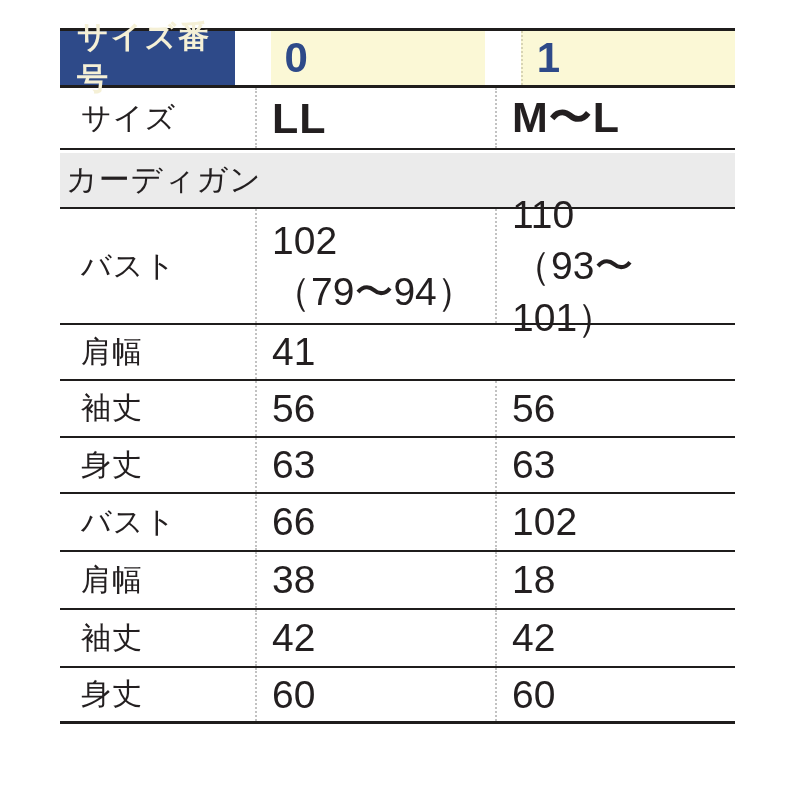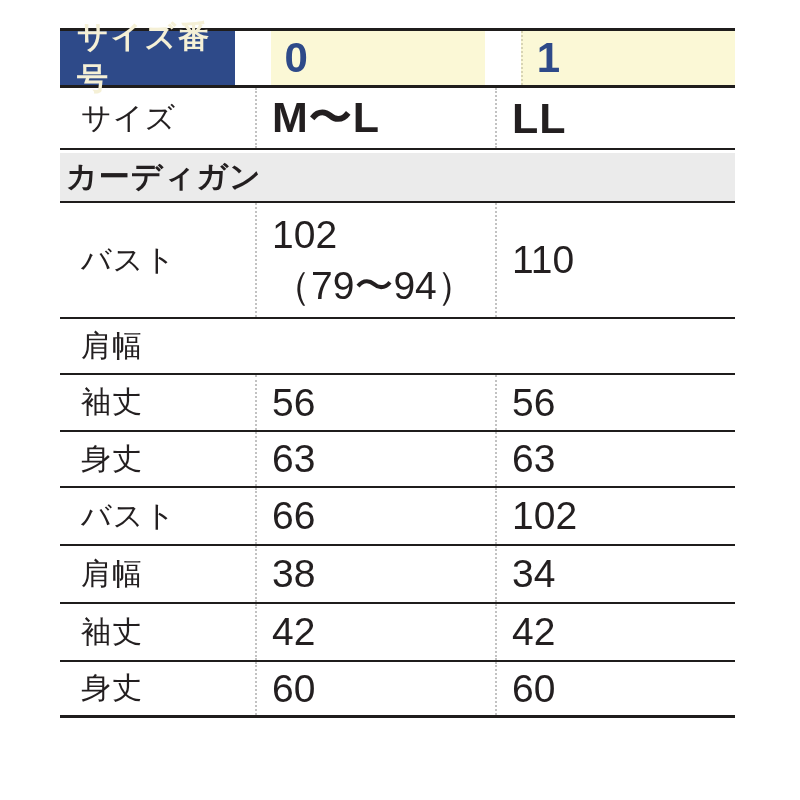--- a/index.html
+++ b/index.html
@@ -125,8 +125,8 @@
 
     <div class="row row-size">
       <div class="cell-label">サイズ</div>
+      <div class="cell-val size-val">LL</div>
       <div class="cell-val size-val">M〜L</div>
-      <div class="cell-val size-val">LL</div>
     </div>
 
     <div class="section-band">

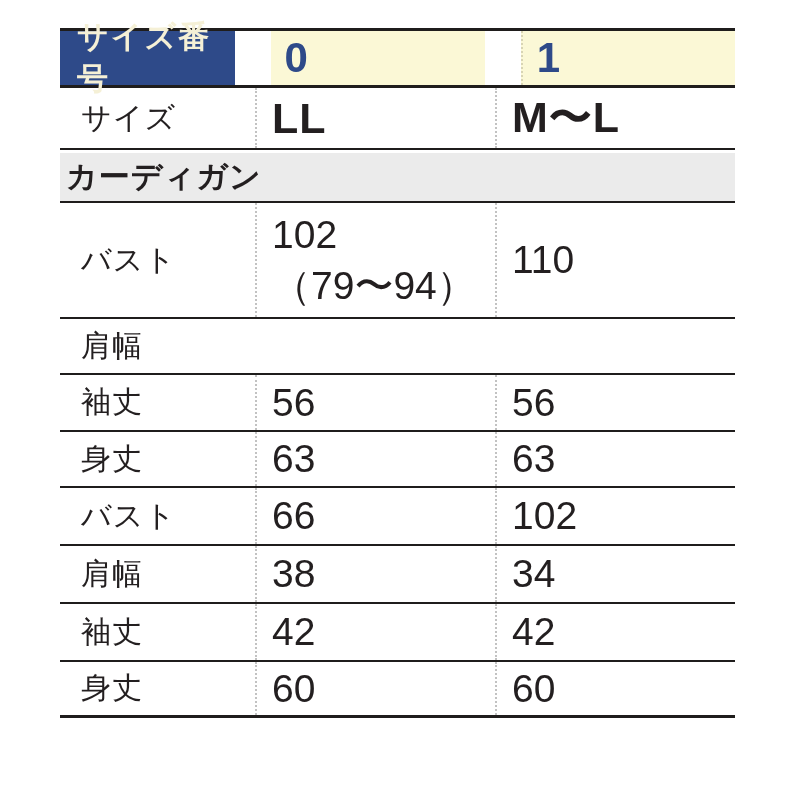--- a/index.html
+++ b/index.html
@@ -37,7 +37,7 @@
   .row-bust2  { height: 116px; }
   .row-simple { height: 57px; }
   .section-band {
-    height: 50px;
+    height: 56px;
     margin-top: 3px;
     background: #ebebeb;
     display: flex;
@@ -45,7 +45,6 @@
     box-sizing: border-box;
     border-bottom: 2px solid #1f1d1c;
     padding-left: 6px;
-    font-weight: bold;
   }
   .section-title {
     font-size: 31px;

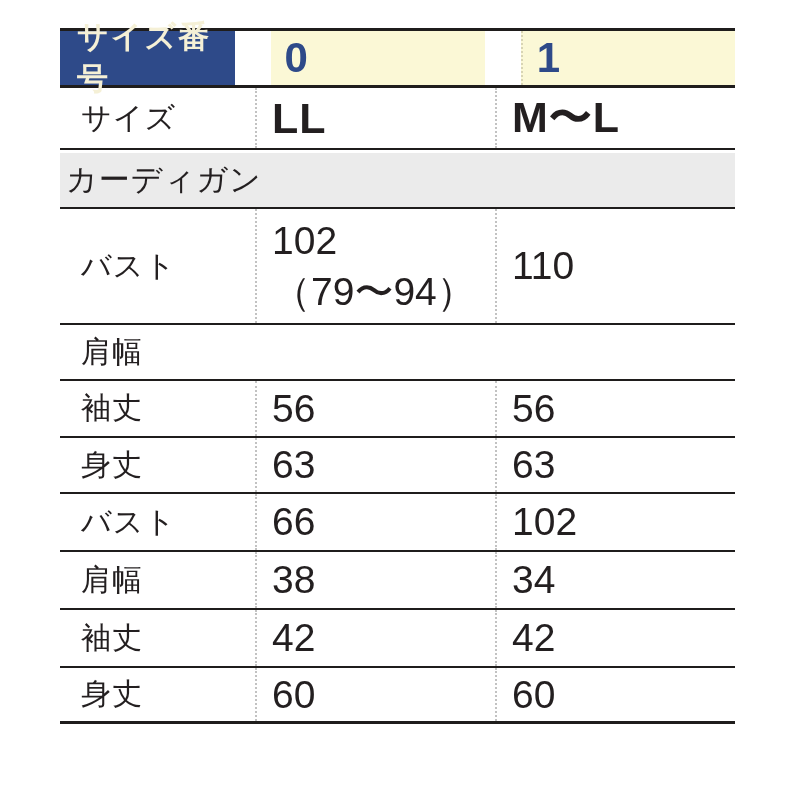--- a/index.html
+++ b/index.html
@@ -140,6 +140,7 @@
       </div>
       <div class="cell-val multiline">
         <span>110</span>
+        <span>（93〜101）</span>
       </div>
     </div>
 

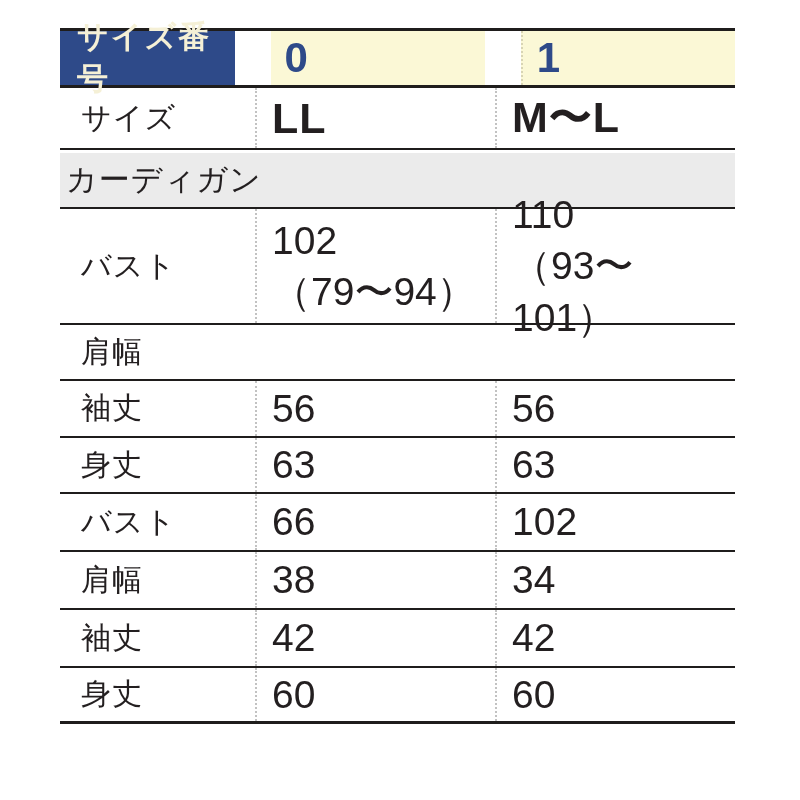--- a/index.html
+++ b/index.html
@@ -146,6 +146,7 @@
 
     <div class="row row-simple" style="height:56px;">
       <div class="cell-label">肩幅</div>
+      <div class="cell-val">41</div>
     </div>
 
     <div class="row row-simple">

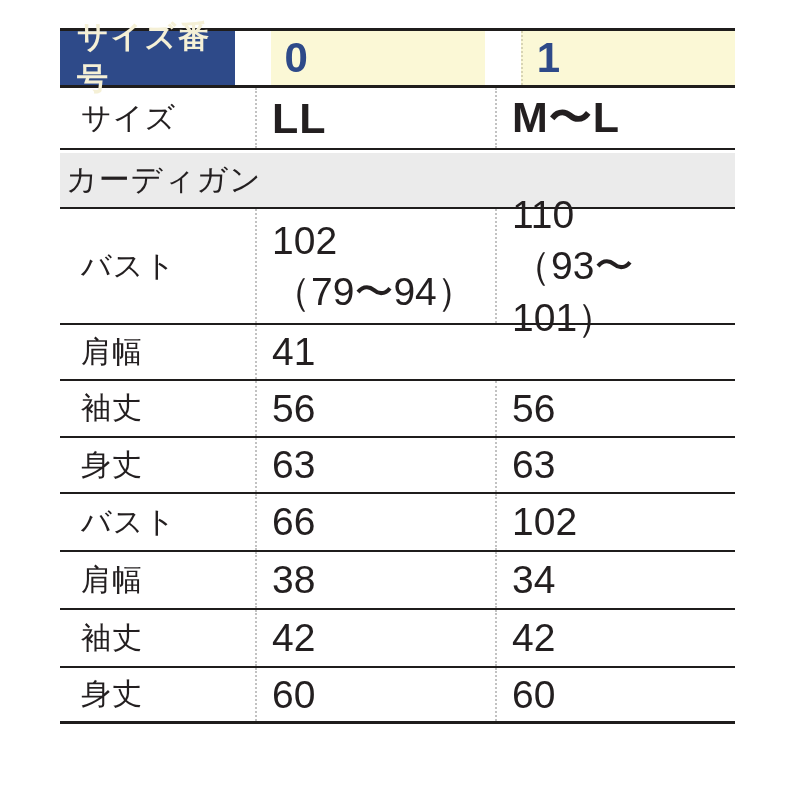--- a/index.html
+++ b/index.html
@@ -171,7 +171,7 @@
     <div class="row row-simple" style="height:58px;">
       <div class="cell-label">肩幅</div>
       <div class="cell-val">38</div>
-      <div class="cell-val">34</div>
+      <div class="cell-val">18</div>
     </div>
 
     <div class="row row-simple" style="height:58px;">

